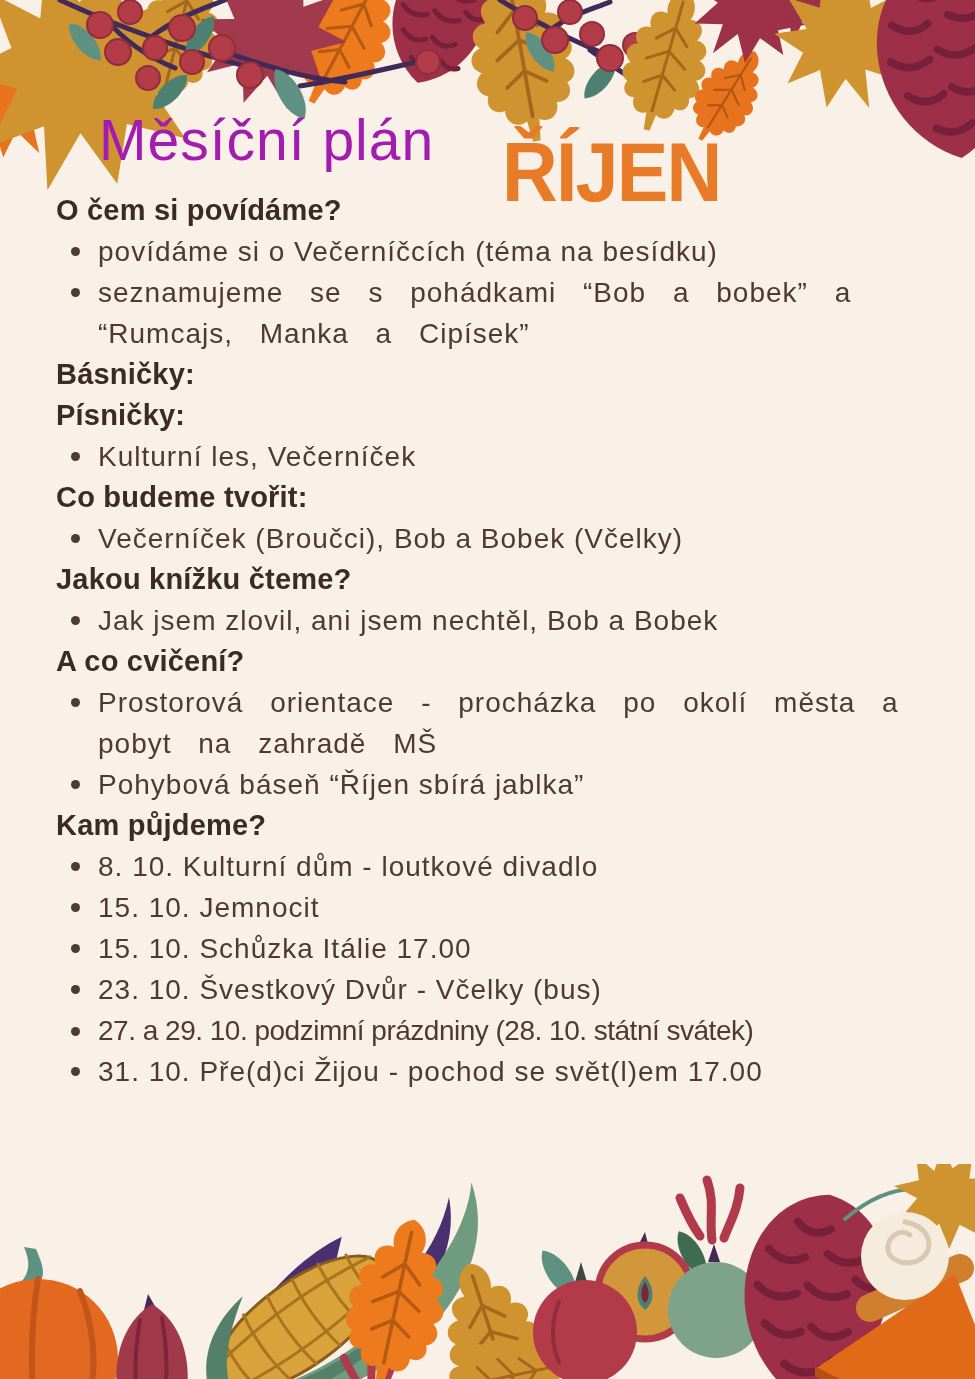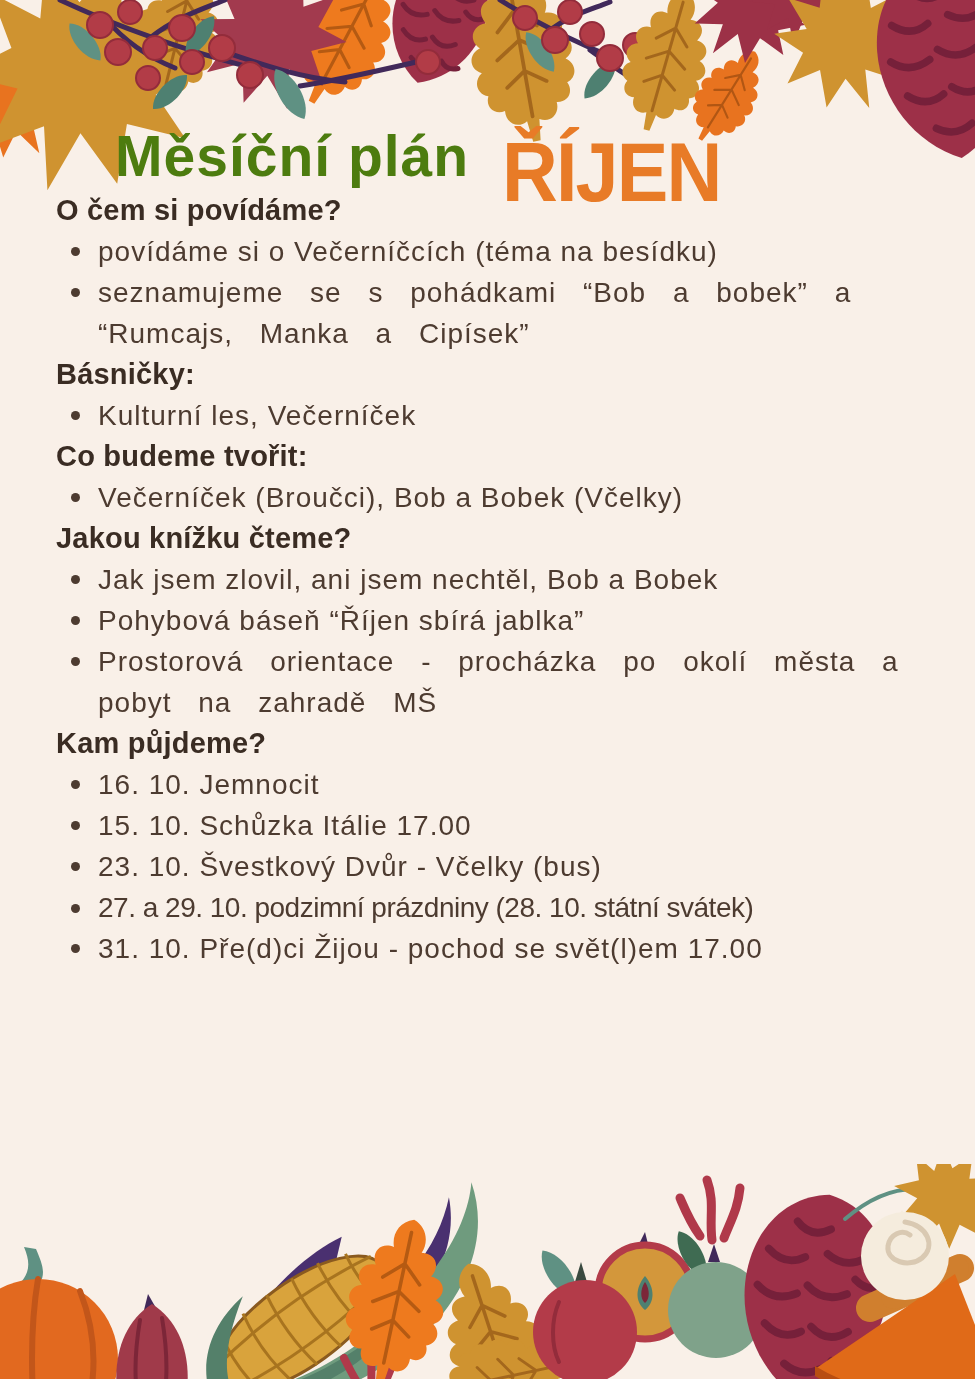--- a/index.html
+++ b/index.html
@@ -8,8 +8,8 @@
   .deco{position:absolute;left:0;pointer-events:none;}
   .deco-top{top:0;z-index:1;}
   .deco-bottom{bottom:0;z-index:3;}
-  .title-main{position:absolute;left:99px;top:112px;margin:16px;font-size:57px;font-weight:700;
-        color:#4d7c0f;letter-spacing:1px;line-height:1;z-index:2;white-space:nowrap;}
+  .title-main{position:absolute;left:99px;top:112px;margin:0;font-size:57px;font-weight:400;
+        color:#a21caf;letter-spacing:1px;line-height:1;z-index:2;white-space:nowrap;}
   .title-month{position:absolute;left:502px;top:130px;font-size:84px;font-weight:700;color:#e87b27;
         line-height:1;z-index:2;letter-spacing:-2px;transform:scaleX(0.92);transform-origin:left top;
         white-space:nowrap;}

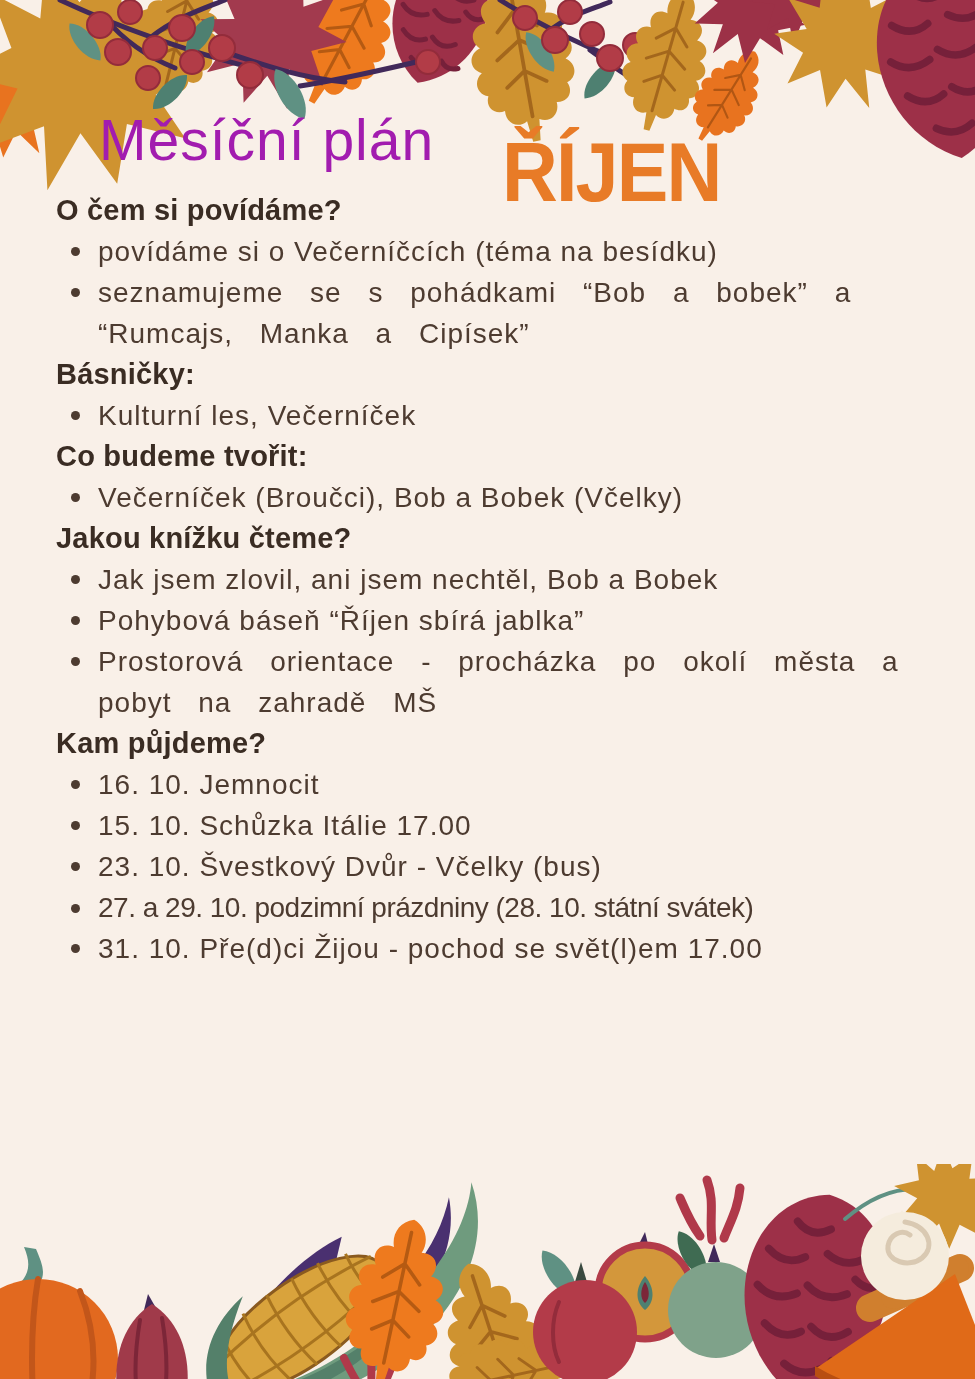--- a/index.html
+++ b/index.html
@@ -140,6 +140,7 @@
   </section>
 
   <section class="plan-section">
+    <h2>Písničky:</h2>
     <ul class="bullet-list">
   <li class="bullet-item">
     <span class="bullet-dot"></span>

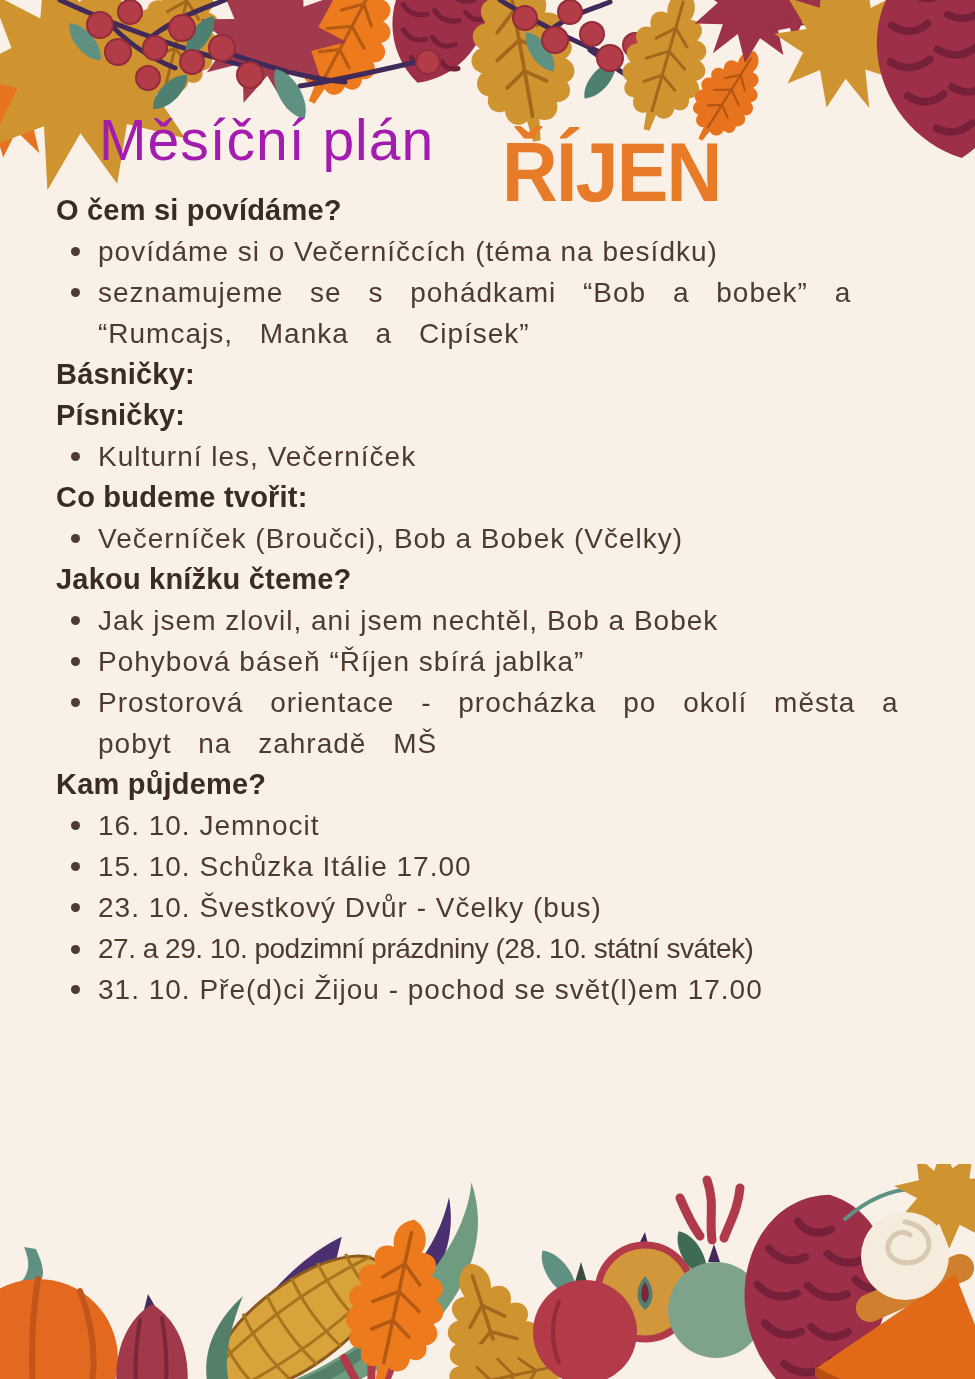--- a/index.html
+++ b/index.html
@@ -170,6 +170,7 @@
   </section>
 
   <section class="plan-section">
+    <h2>A co cvičení?</h2>
     <ul class="bullet-list">
   <li class="bullet-item">
     <span class="bullet-dot"></span>

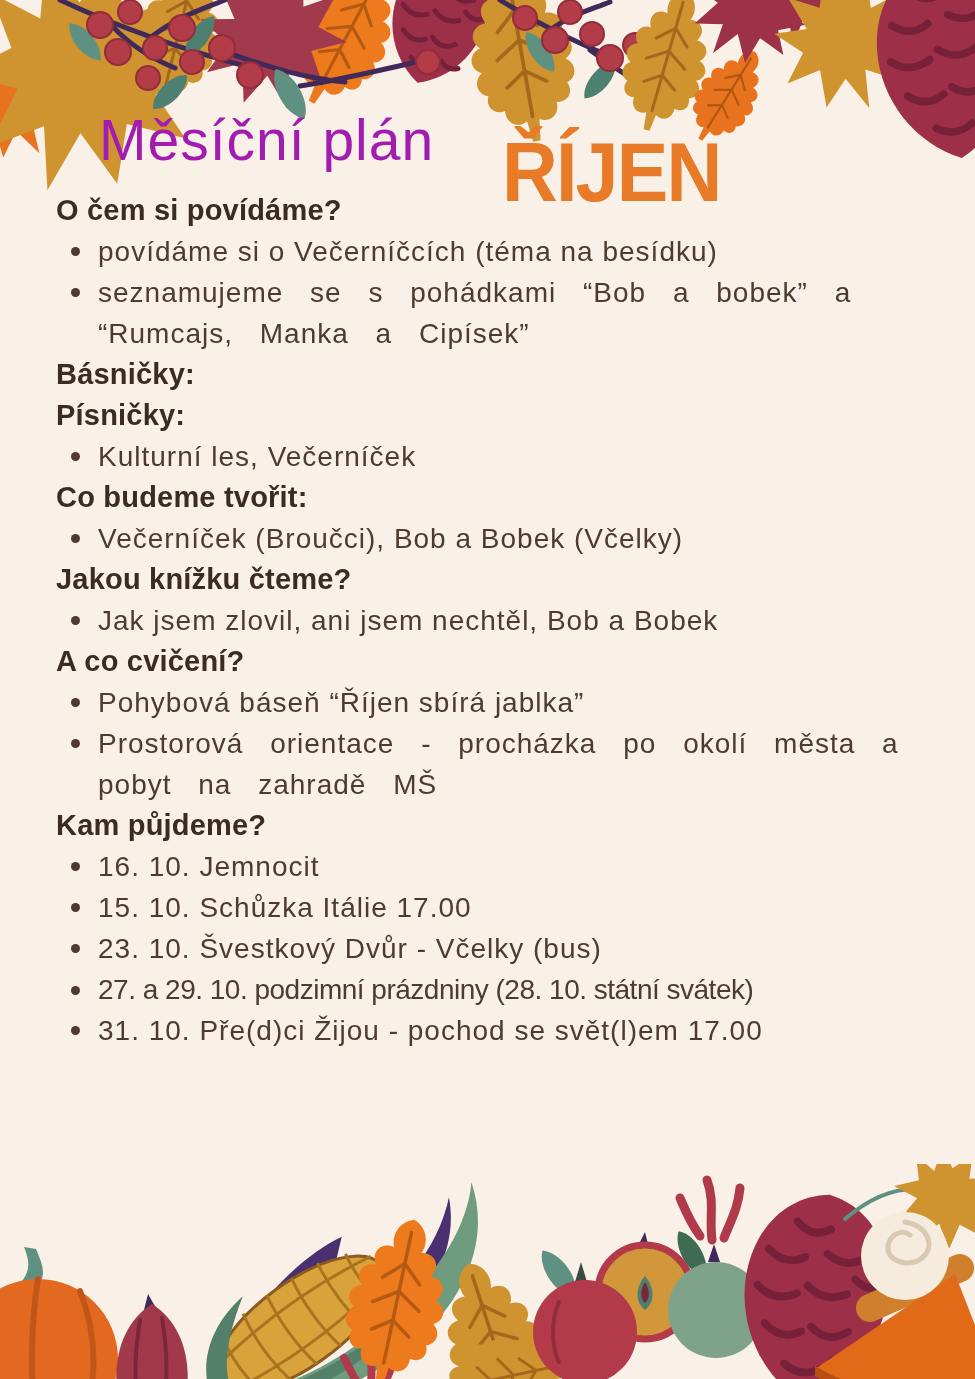--- a/index.html
+++ b/index.html
@@ -172,14 +172,14 @@
   <section class="plan-section">
     <h2>A co cvičení?</h2>
     <ul class="bullet-list">
+  <li class="bullet-item spread">
+    <span class="bullet-dot"></span>
+    <span>Prostorová orientace - procházka po okolí města a pobyt na zahradě MŠ</span>
+  </li>
+
   <li class="bullet-item">
     <span class="bullet-dot"></span>
     <span>Pohybová báseň “Říjen sbírá jablka”</span>
-  </li>
-
-  <li class="bullet-item spread">
-    <span class="bullet-dot"></span>
-    <span>Prostorová orientace - procházka po okolí města a pobyt na zahradě MŠ</span>
   </li>
 </ul>
   </section>

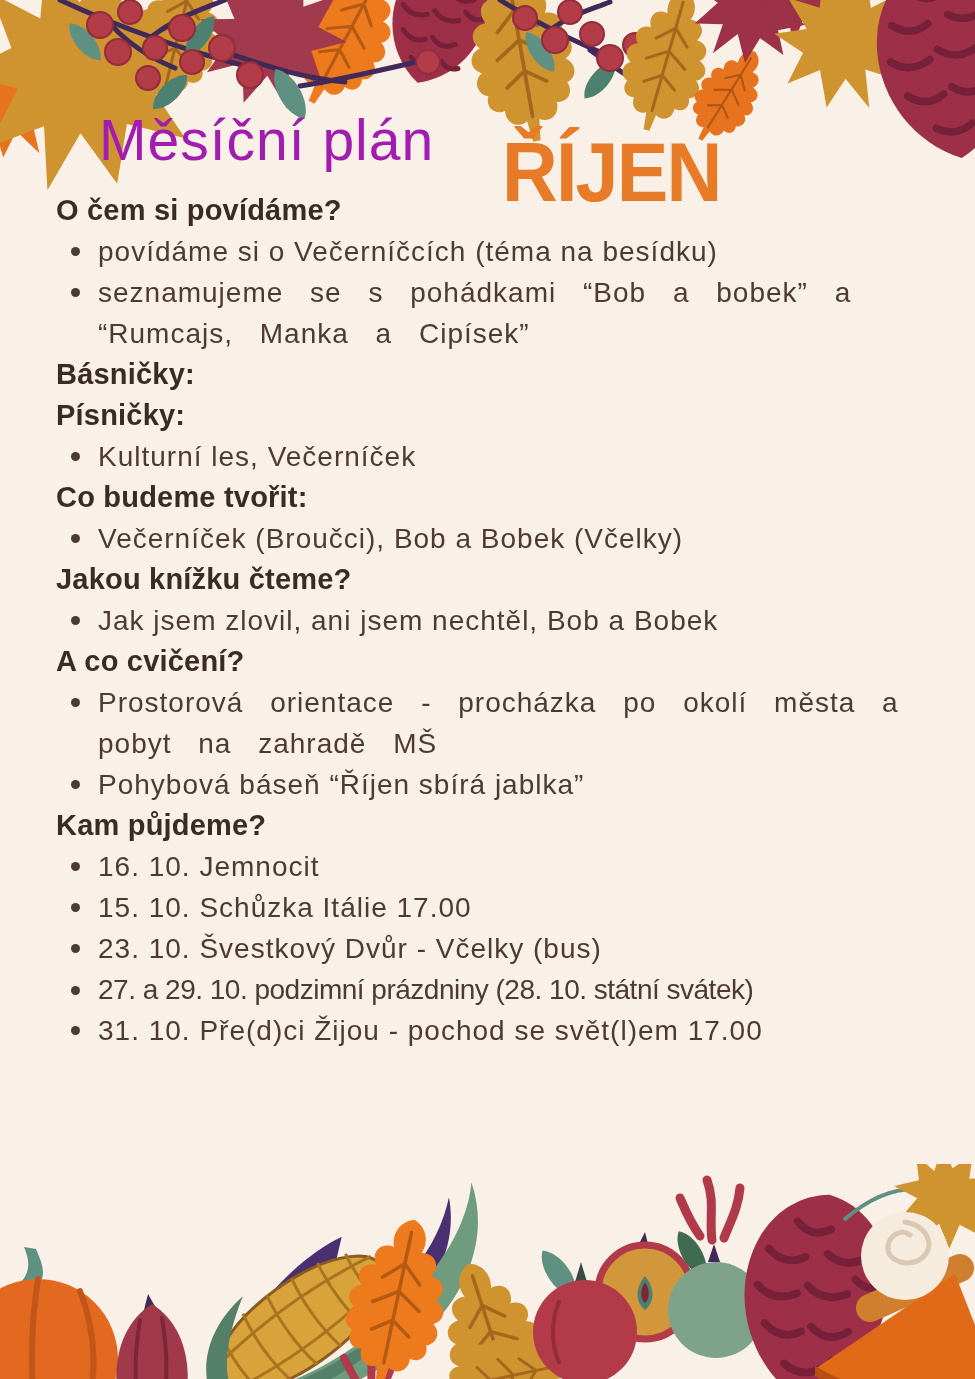--- a/index.html
+++ b/index.html
@@ -187,6 +187,10 @@
   <section class="plan-section">
     <h2>Kam půjdeme?</h2>
     <ul class="bullet-list">
+  <li class="bullet-item">
+    <span class="bullet-dot"></span>
+    <span>8. 10. Kulturní dům - loutkové divadlo</span>
+  </li>
 
   <li class="bullet-item">
     <span class="bullet-dot"></span>

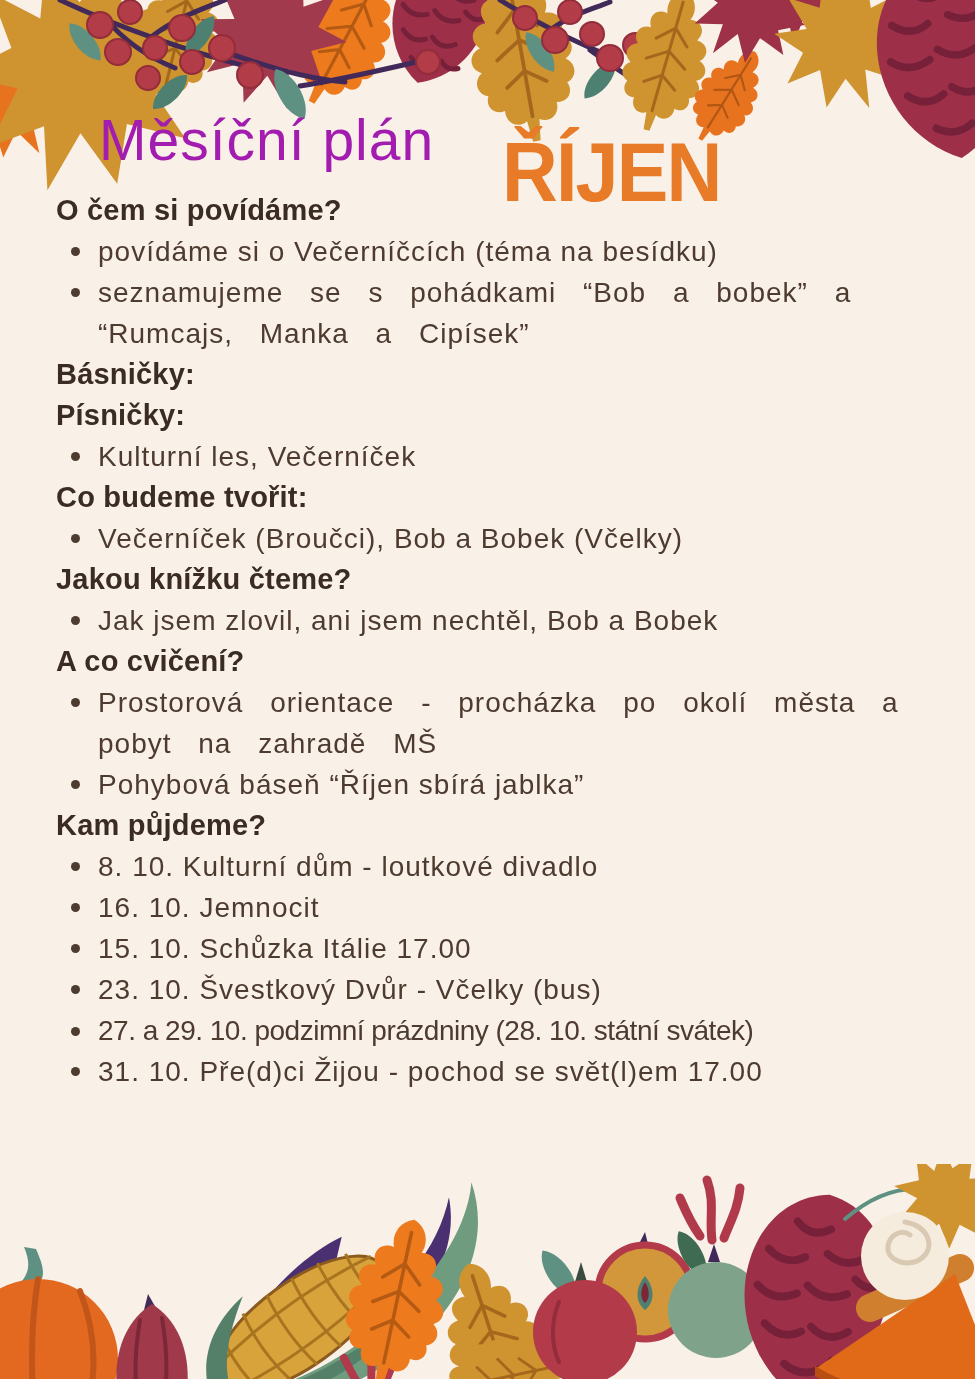--- a/index.html
+++ b/index.html
@@ -194,7 +194,7 @@
 
   <li class="bullet-item">
     <span class="bullet-dot"></span>
-    <span>16. 10. Jemnocit</span>
+    <span>15. 10. Jemnocit</span>
   </li>
 
   <li class="bullet-item">

